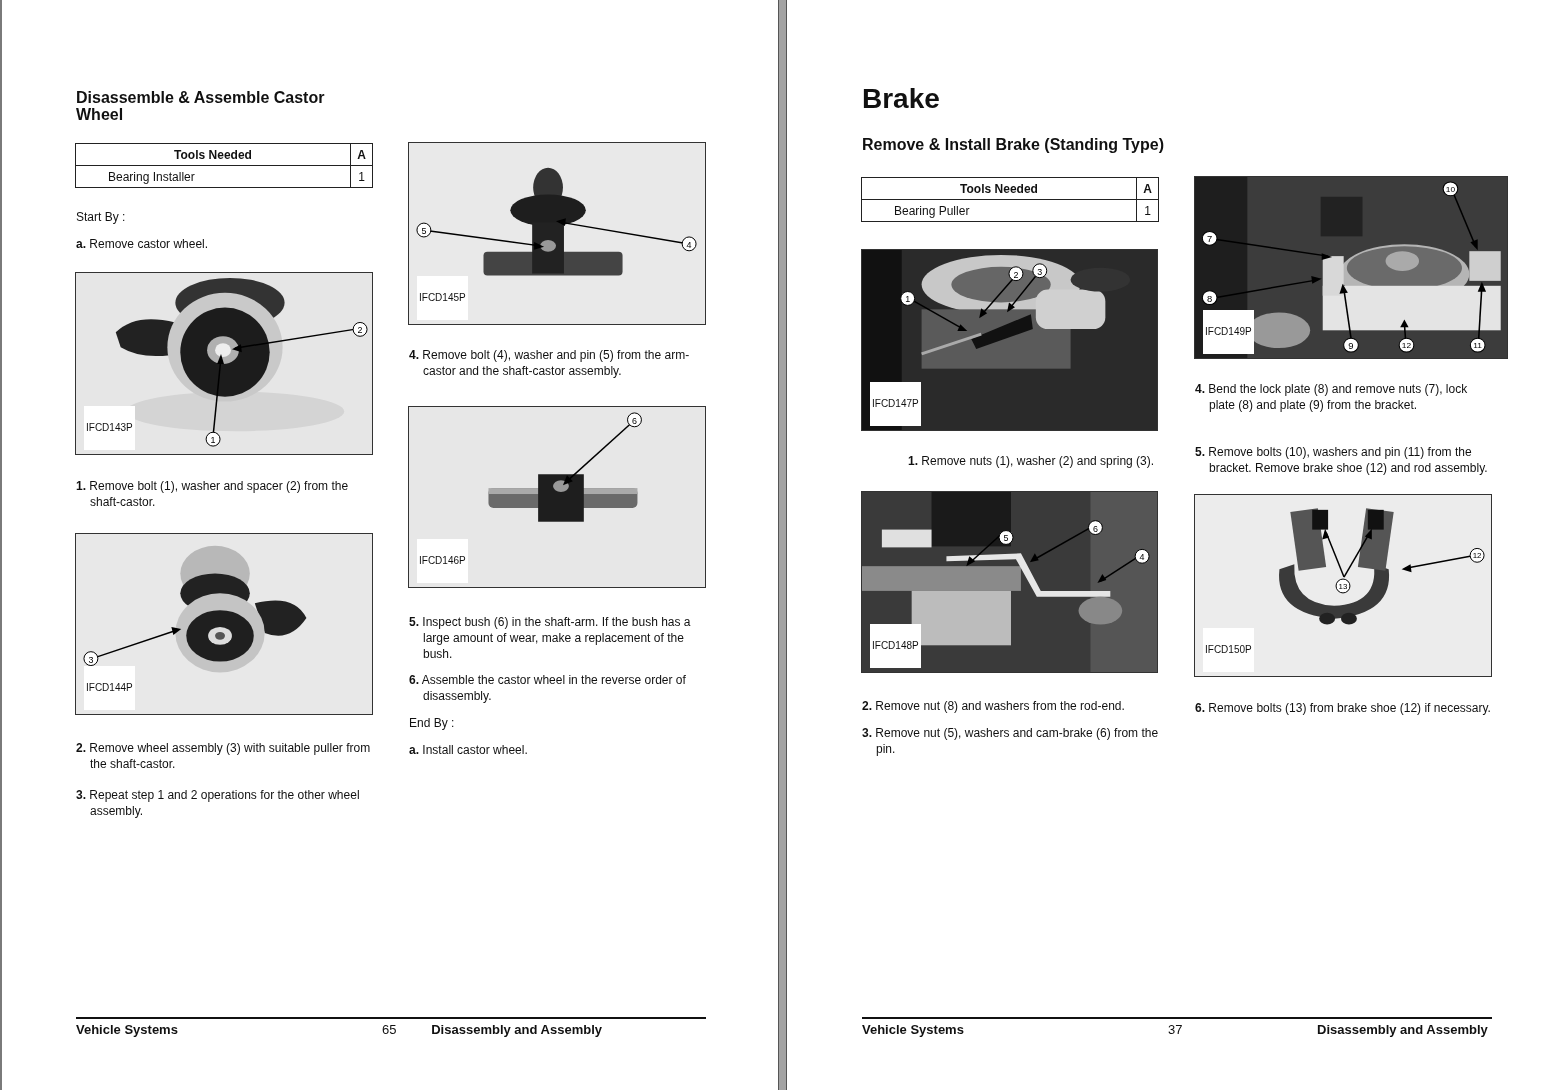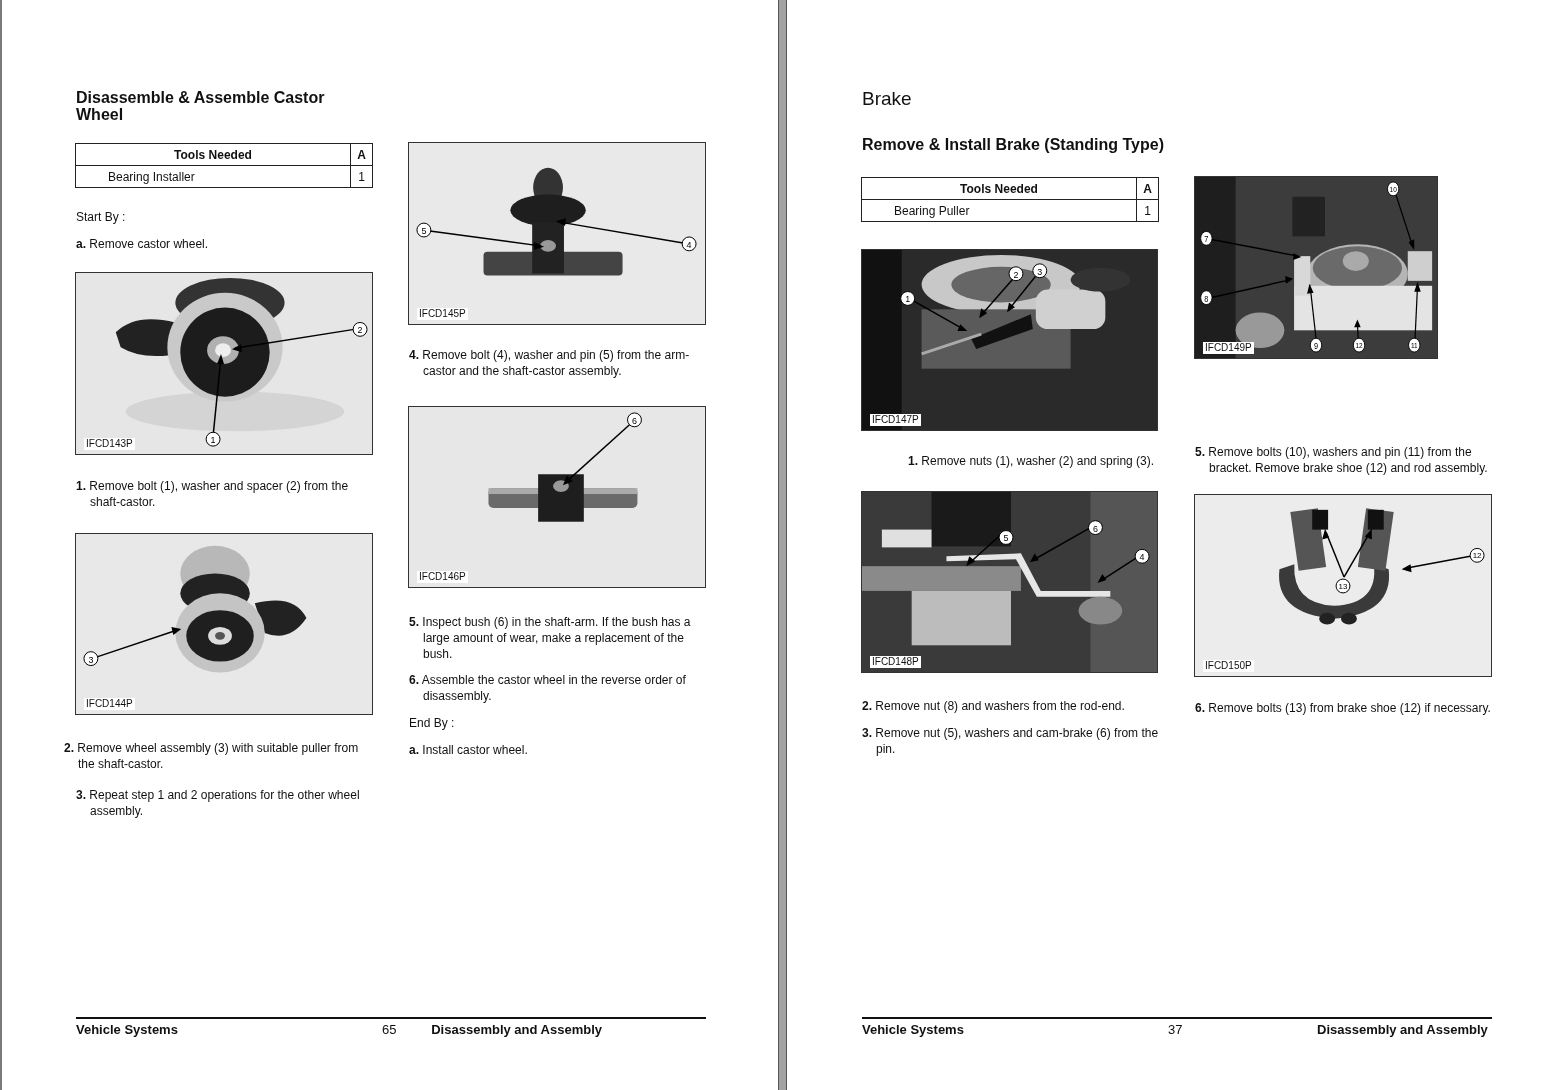--- a/index.html
+++ b/index.html
@@ -16,7 +16,7 @@
 
   .abs { position: absolute; }
 
-  .h1 { font-weight: normal; font-size: 19px; line-height: 22px; }
+  .h1 { font-weight: bold; font-size: 28px; line-height: 22px; }
   .h2 { font-weight: bold; font-size: 16px; line-height: 17px; }
   .h2b { font-weight: bold; font-size: 16px; line-height: 18px; }
 

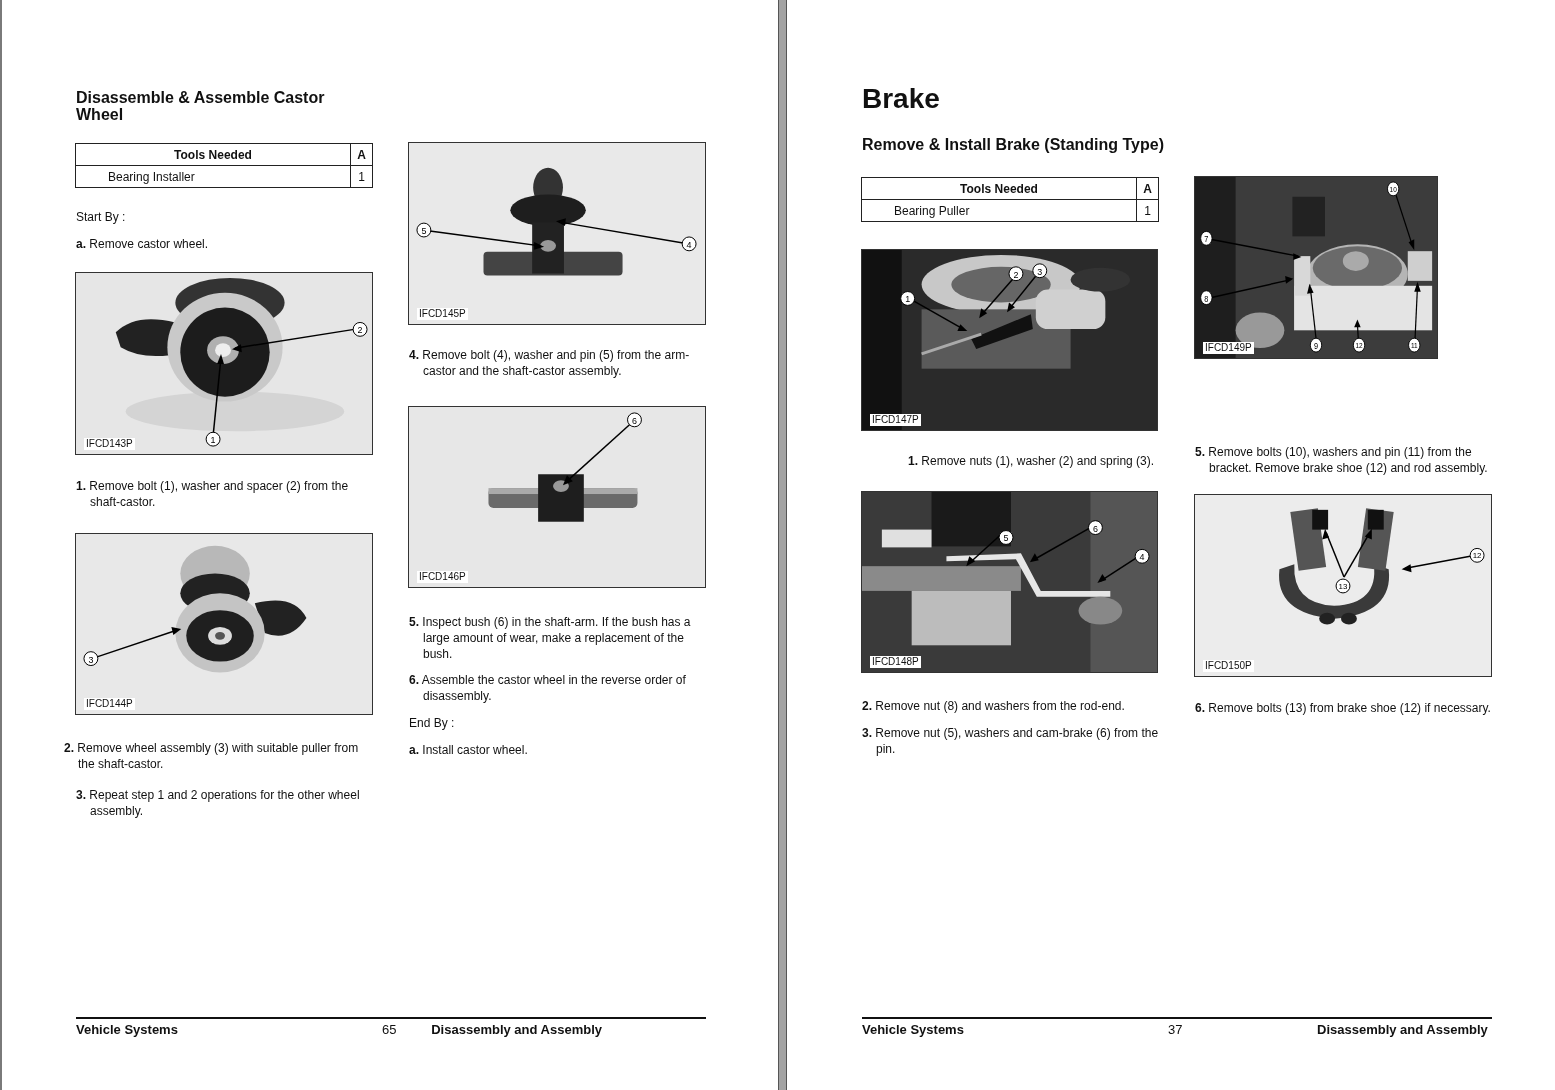--- a/index.html
+++ b/index.html
@@ -261,7 +261,7 @@
       <b>3.</b> <span>Remove nut (5), washers and cam-brake (6) from the pin.</span>
     </div>
 
-    <div class="photo" style="left:407px; top:176px; width:244px; height:183px;">
+    <div class="photo" style="left:407px; top:176px; width:314px; height:183px;">
       <svg viewBox="0 0 298 183" preserveAspectRatio="none">
         <rect width="298" height="183" fill="#3c3c3c"></rect>
         <rect x="0" y="0" width="50" height="183" fill="#1e1e1e"></rect>

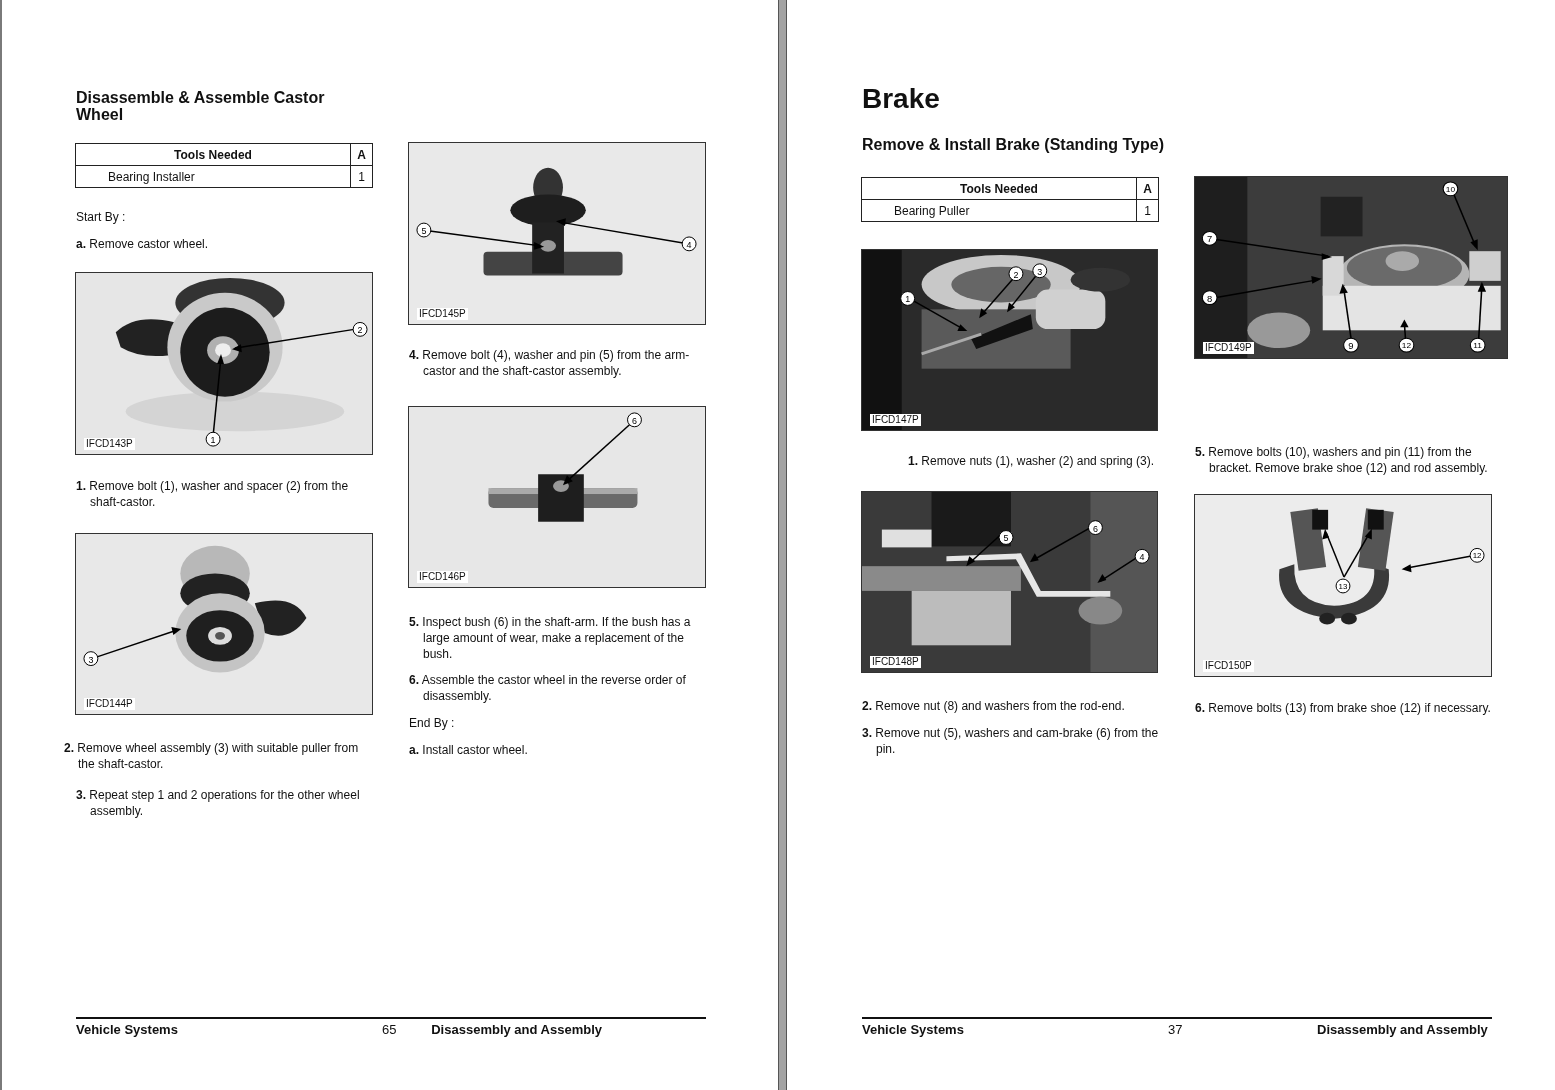--- a/index.html
+++ b/index.html
@@ -32,7 +32,7 @@
 
   .photo { position: absolute; border: 1px solid #333; overflow: hidden; }
   .photo svg { display: block; width: 100%; height: 100%; }
-  .photo-label { position: absolute; left: 8px; bottom: 4px; font-size: 10px; background: #fff; padding: 0 2px; line-height: 12px; }
+  .photo-label { position: absolute; left: 8px; bottom: 4px; font-size: 10px; background: #fff; padding: 16px 2px; line-height: 12px; }
 
   .footer-rule { position: absolute; height: 2px; background: #111; }
   .footer { position: absolute; font-size: 13px; line-height: 16px; }

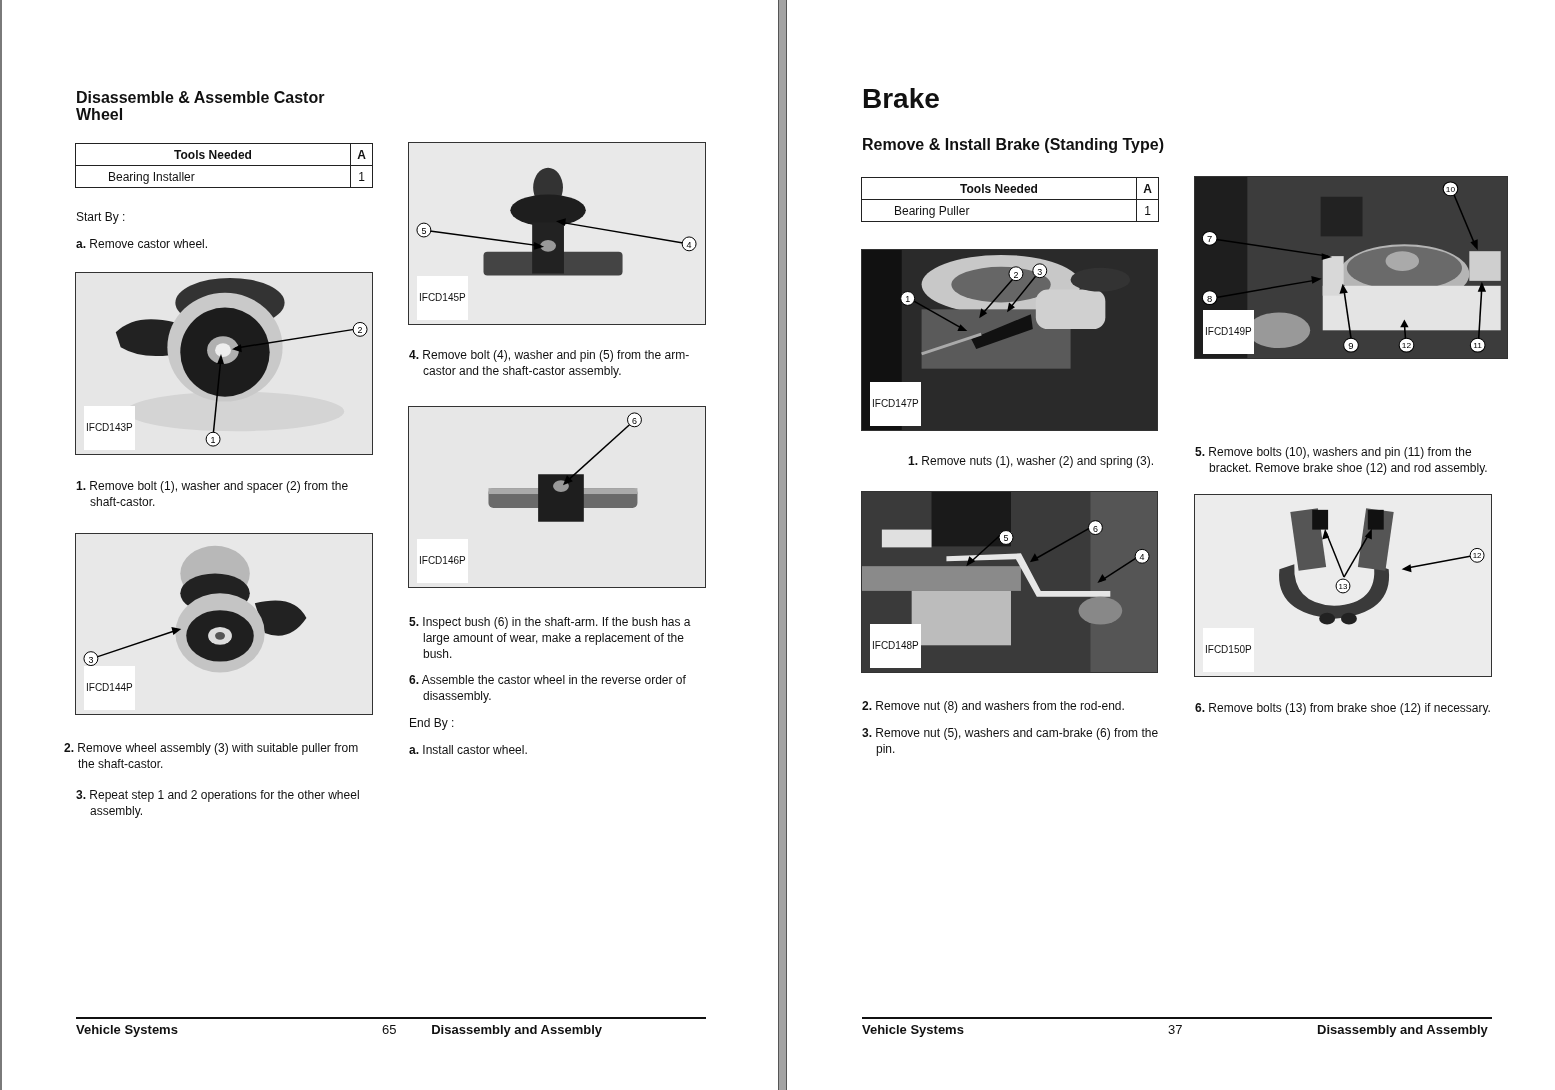--- a/index.html
+++ b/index.html
@@ -301,6 +301,9 @@
       <div class="photo-label">IFCD149P</div>
     </div>
 
+    <div class="abs step" style="left:408px; top:381px; width:300px;">
+      <b>4.</b> <span>Bend the lock plate (8) and remove nuts (7), lock plate (8) and plate (9) from the bracket.</span>
+    </div>
     <div class="abs step" style="left:408px; top:424px; width:300px;margin-top:20px;">
       <b>5.</b> <span>Remove bolts (10), washers and pin (11) from the bracket. Remove brake shoe (12) and rod assembly.</span>
     </div>

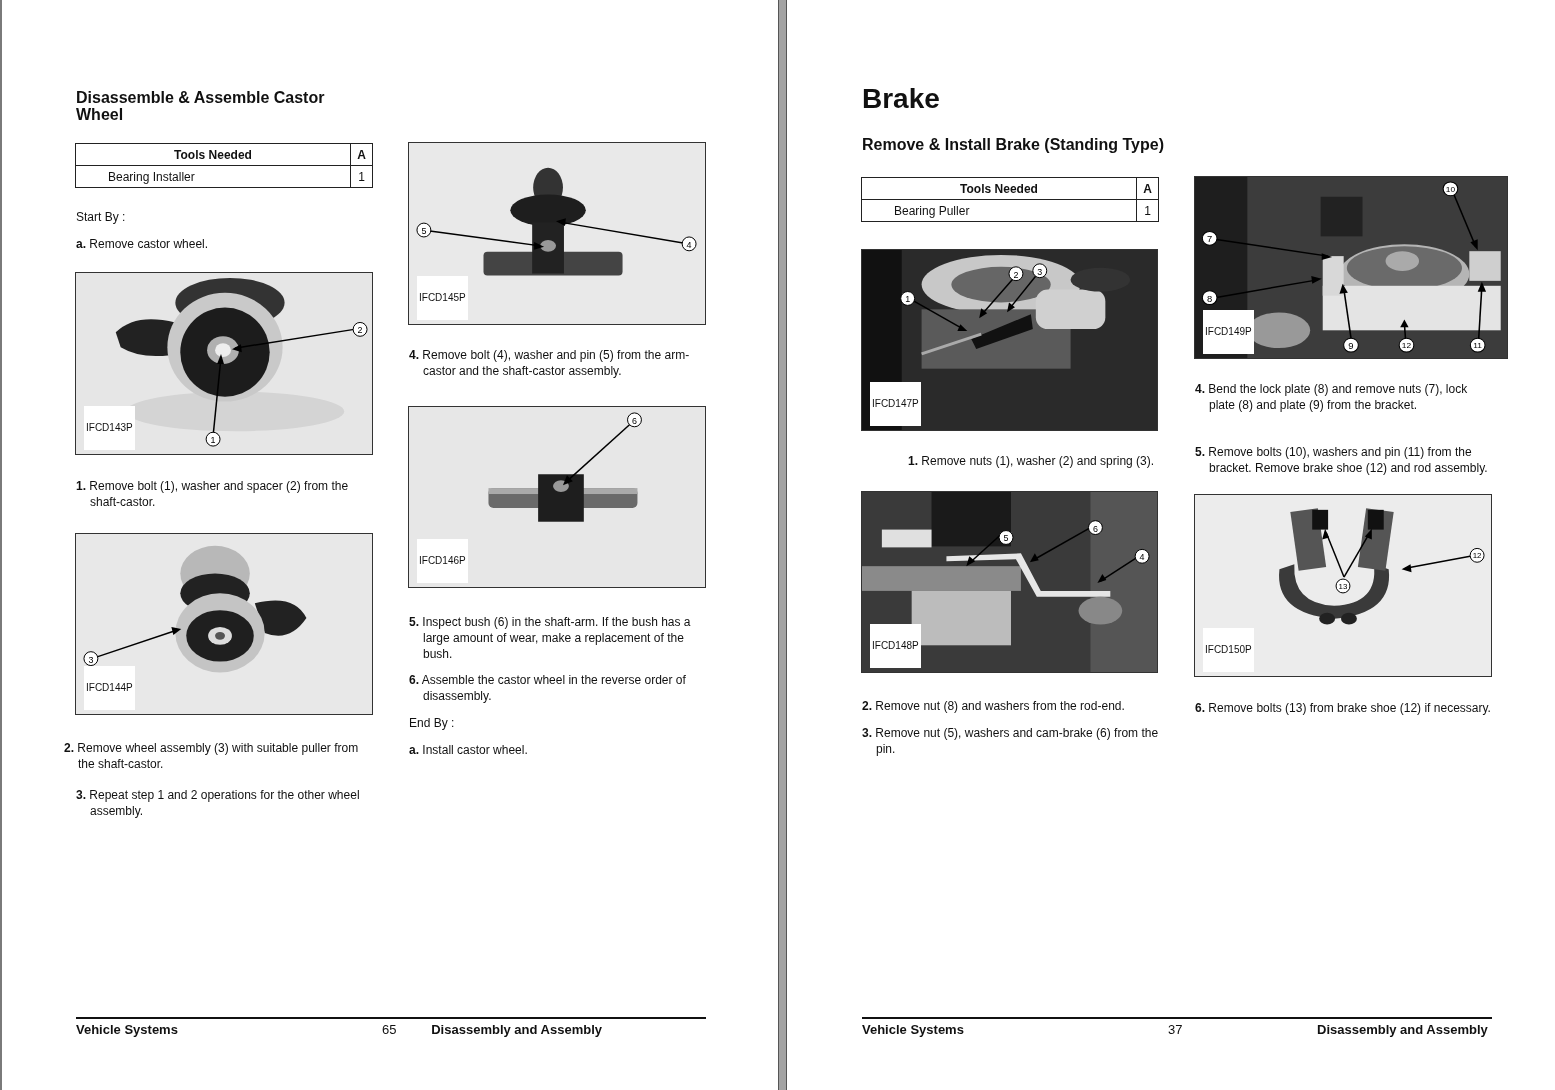--- a/index.html
+++ b/index.html
@@ -113,7 +113,7 @@
       <div class="photo-label">IFCD144P</div>
     </div>
 
-    <div class="abs step" style="left:62px; top:740px; width:300px;">
+    <div class="abs step" style="left:74px; top:740px; width:300px;">
       <b>2.</b> <span>Remove wheel assembly (3) with suitable puller from the shaft-castor.</span>
     </div>
     <div class="abs step" style="left:74px; top:787px; width:300px;">

